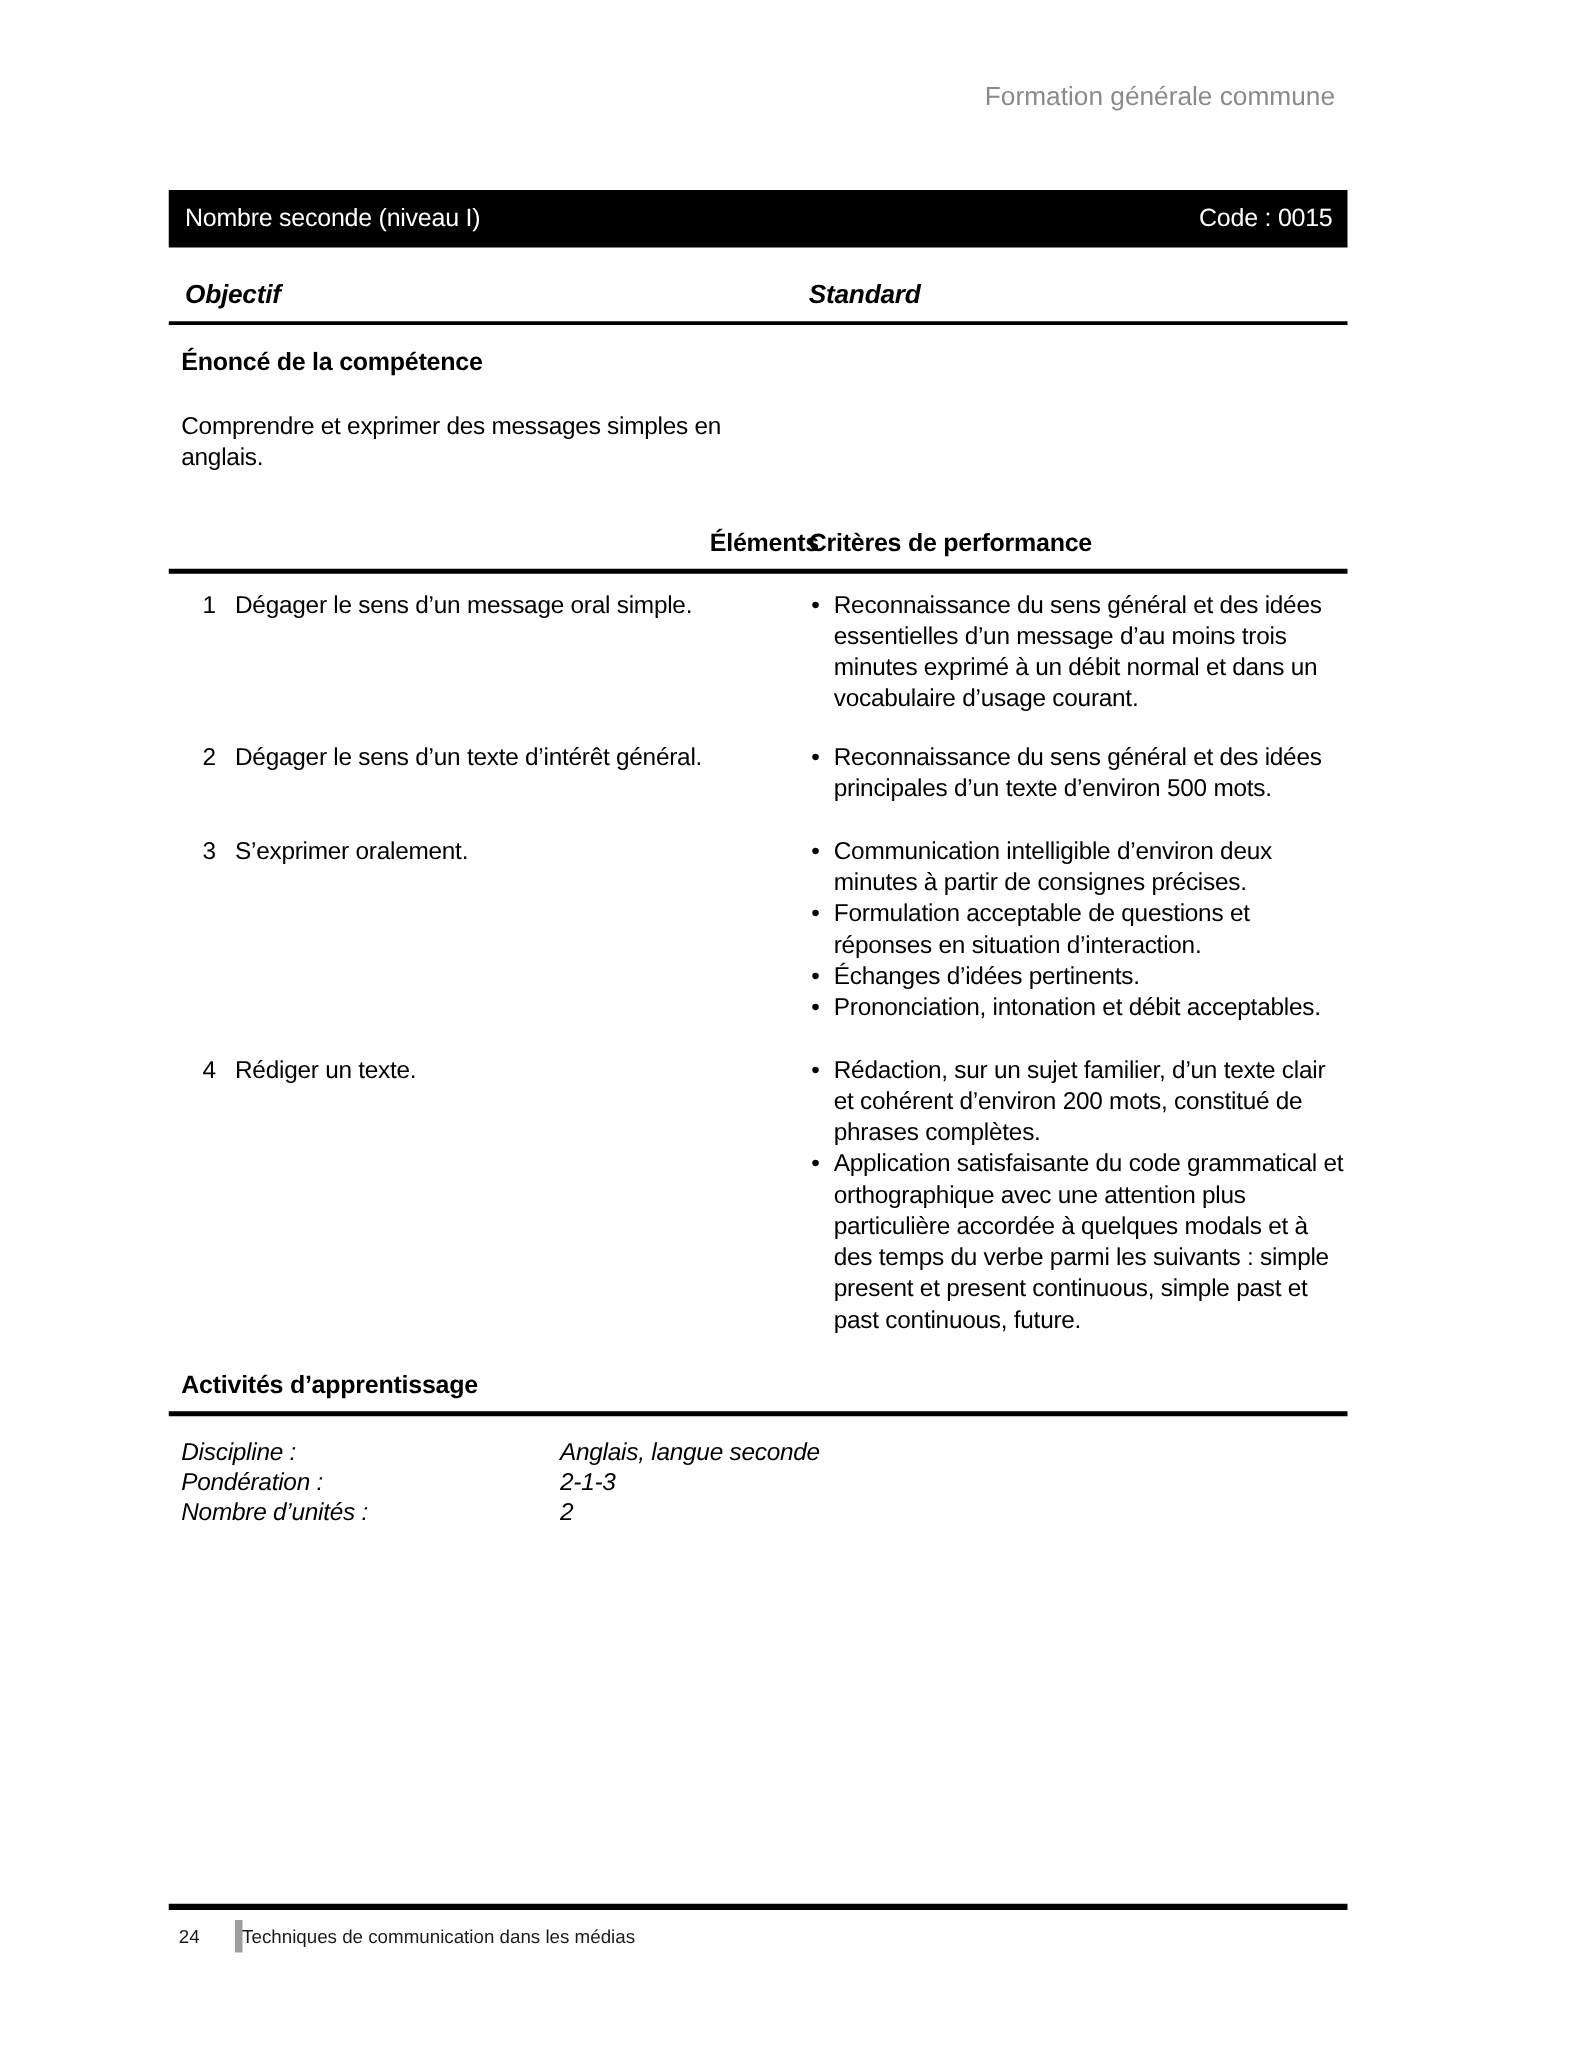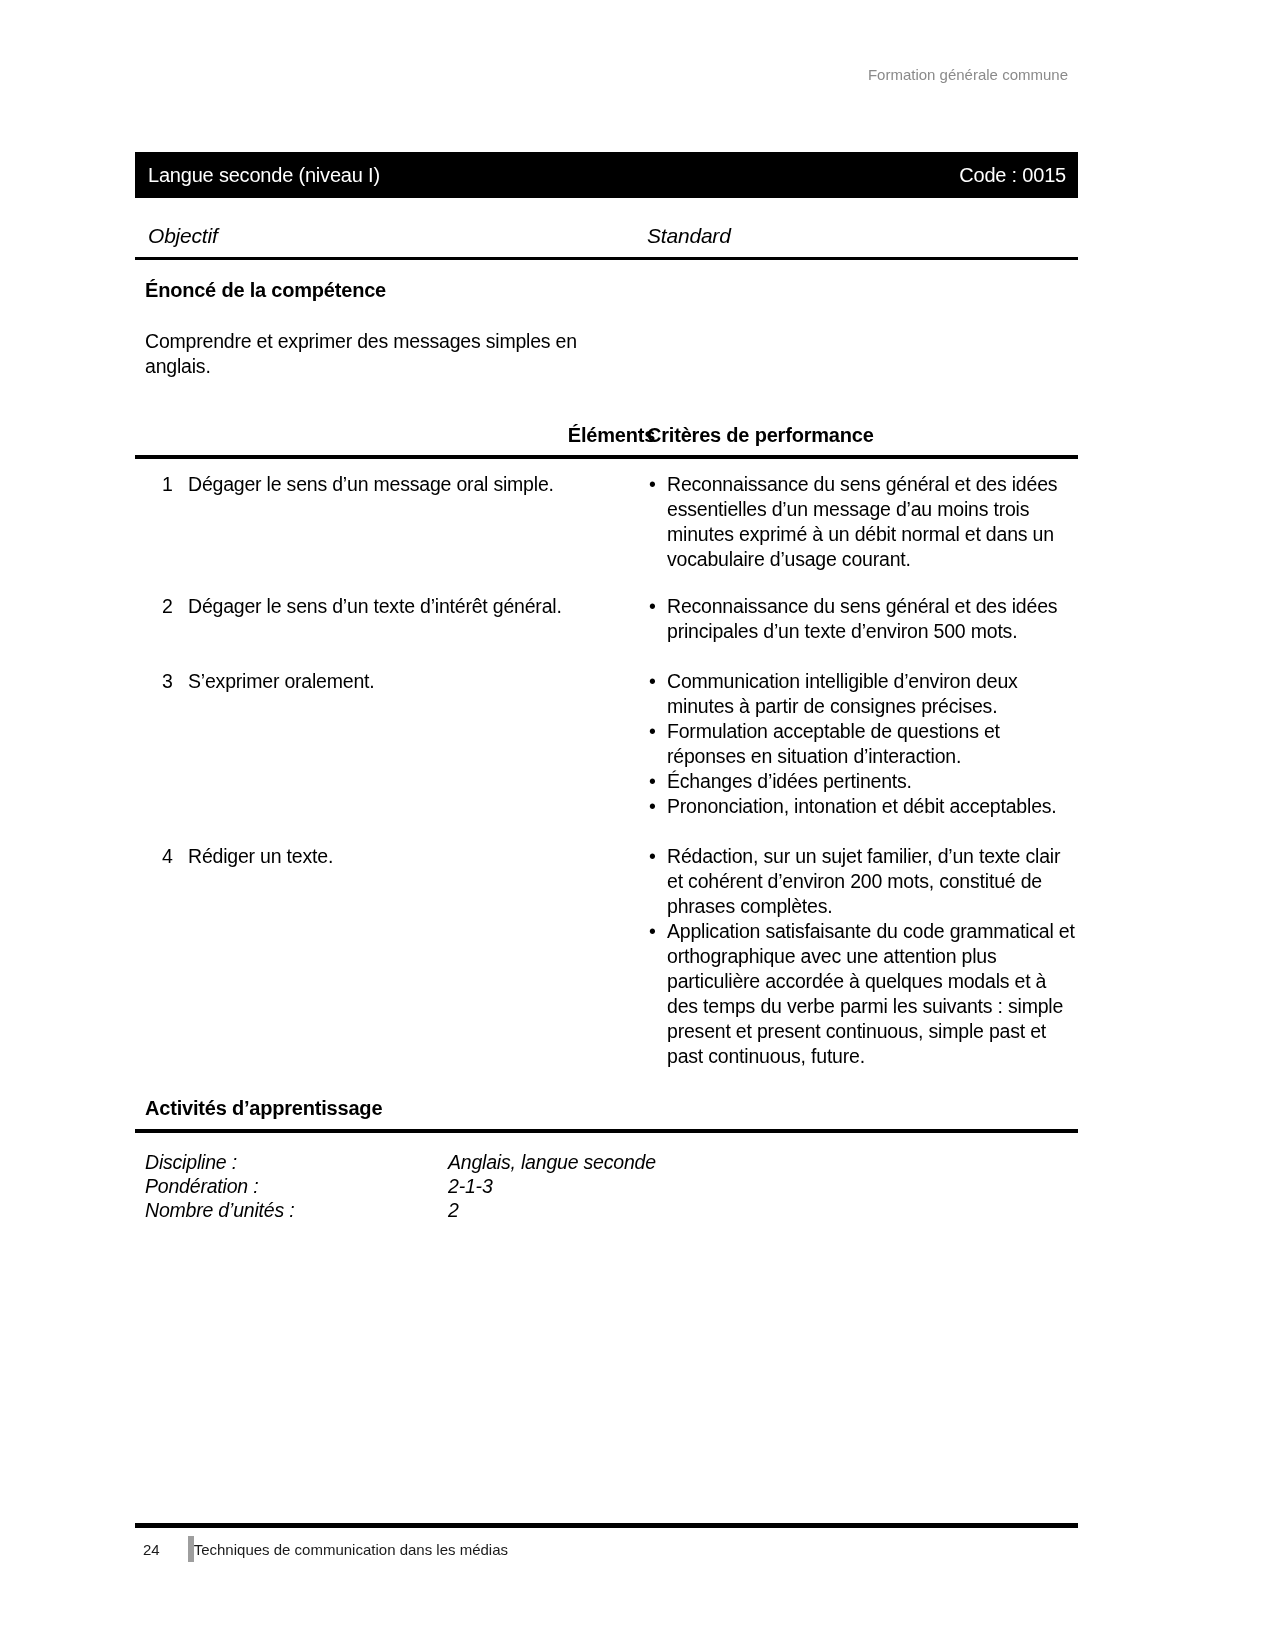--- a/index.html
+++ b/index.html
@@ -18,7 +18,7 @@
 
   .doc-header {
     position:absolute; top:66px; right:207px;
-    font-size:15px; color:#8a8a8a; letter-spacing:0;
+    font-size:21px; color:#8a8a8a; letter-spacing:0;
   }
 
   .title-bar {

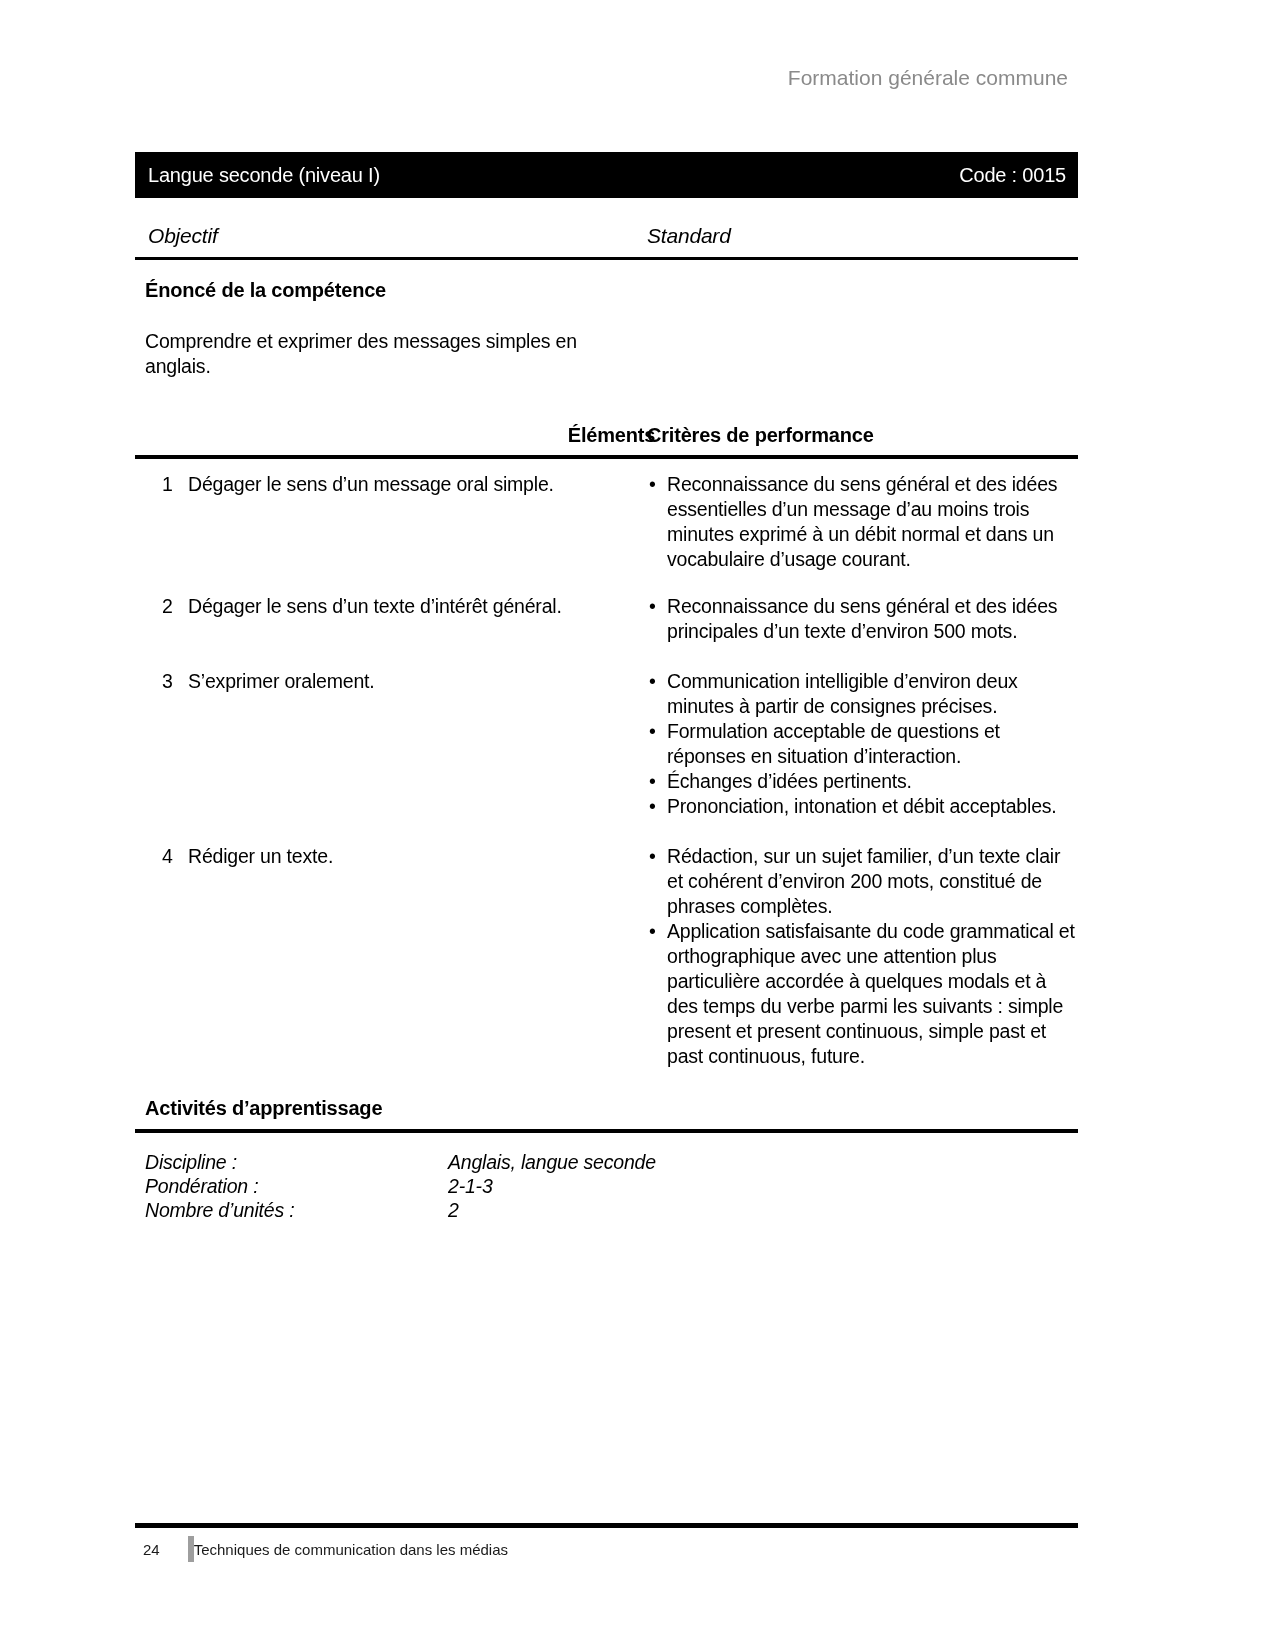--- a/index.html
+++ b/index.html
@@ -108,7 +108,7 @@
   <div class="doc-header">Formation générale commune</div>
 
   <div class="title-bar">
-    <span>Langue seconde (niveau I)</span>
+    <span>Nombre seconde (niveau I)</span>
     <span>Code : 0015</span>
   </div>
 

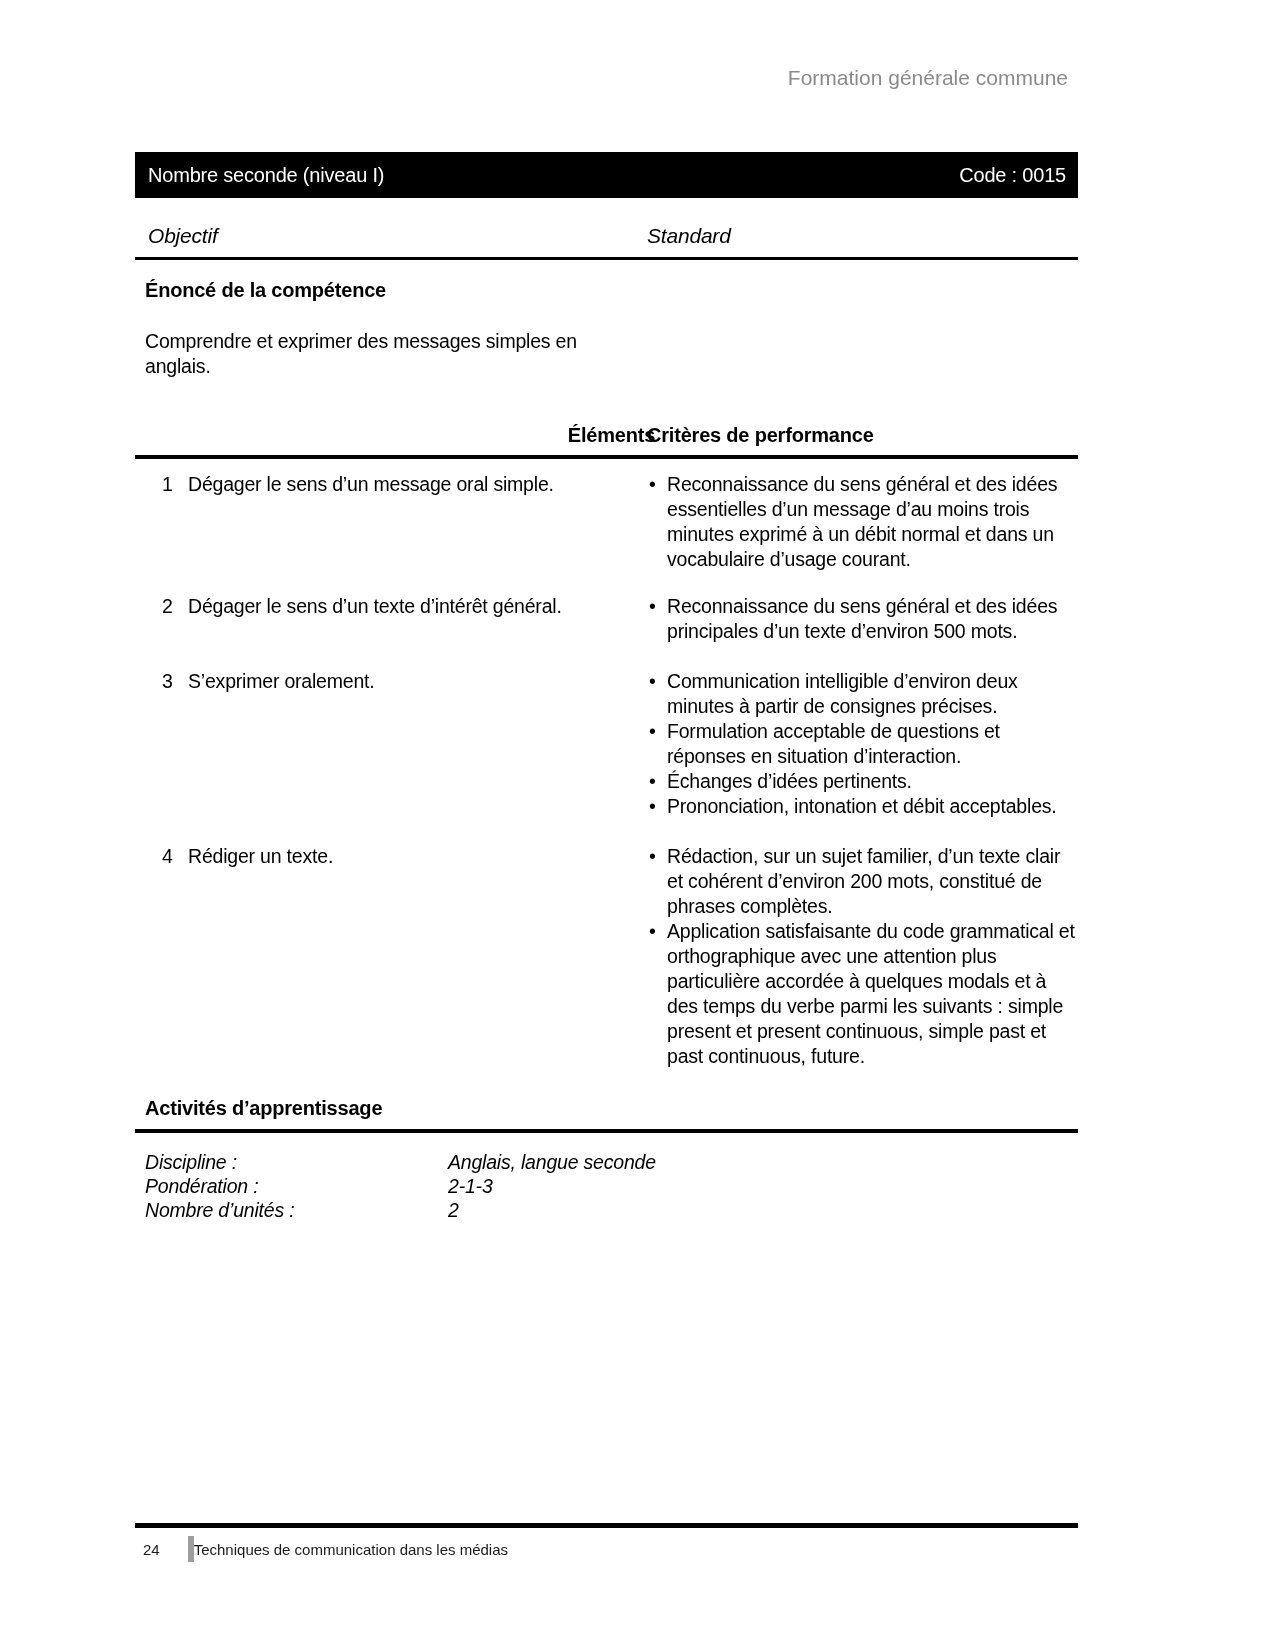--- a/index.html
+++ b/index.html
@@ -35,7 +35,7 @@
     width:943px;
     border-bottom:3px solid #000;
     padding:0 0 9px 13px;
-    font-size:21px; font-weight:normal; font-style:italic;
+    font-size:21px; font-weight:bold; font-style:italic;
   }
   .col-headers .std { position:absolute; left:512px; top:0; }
 

